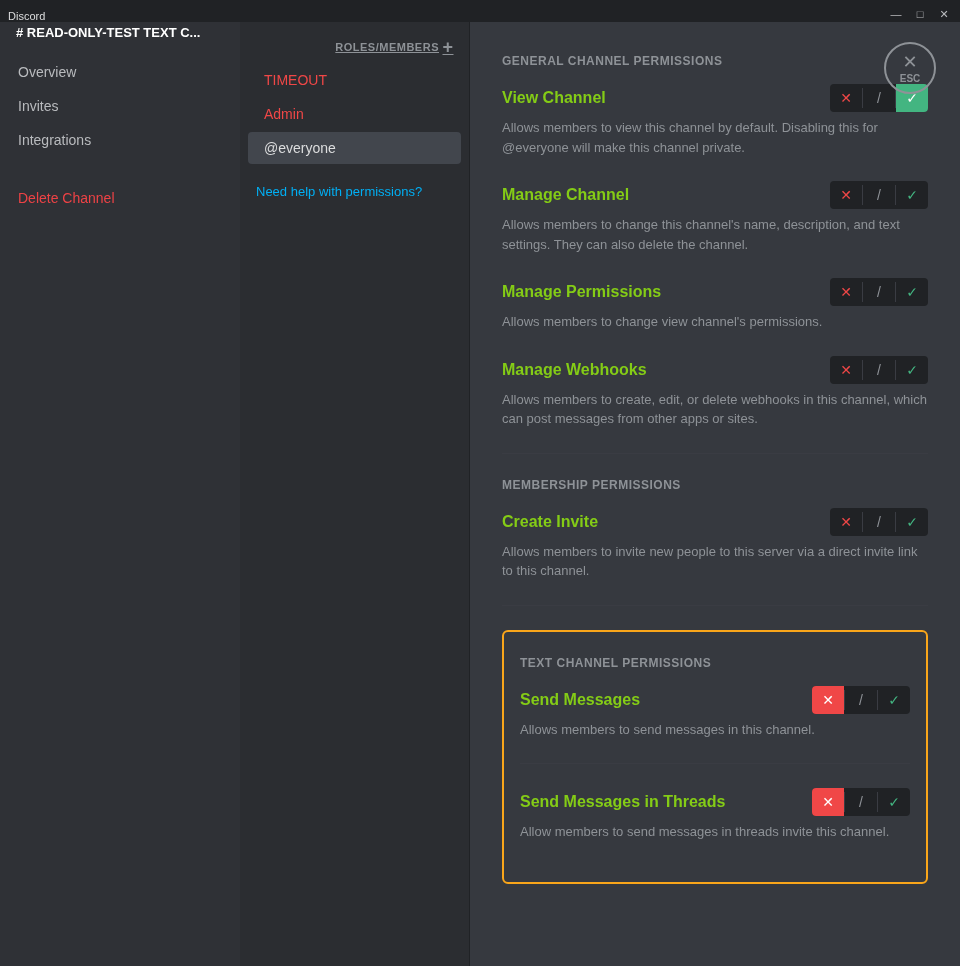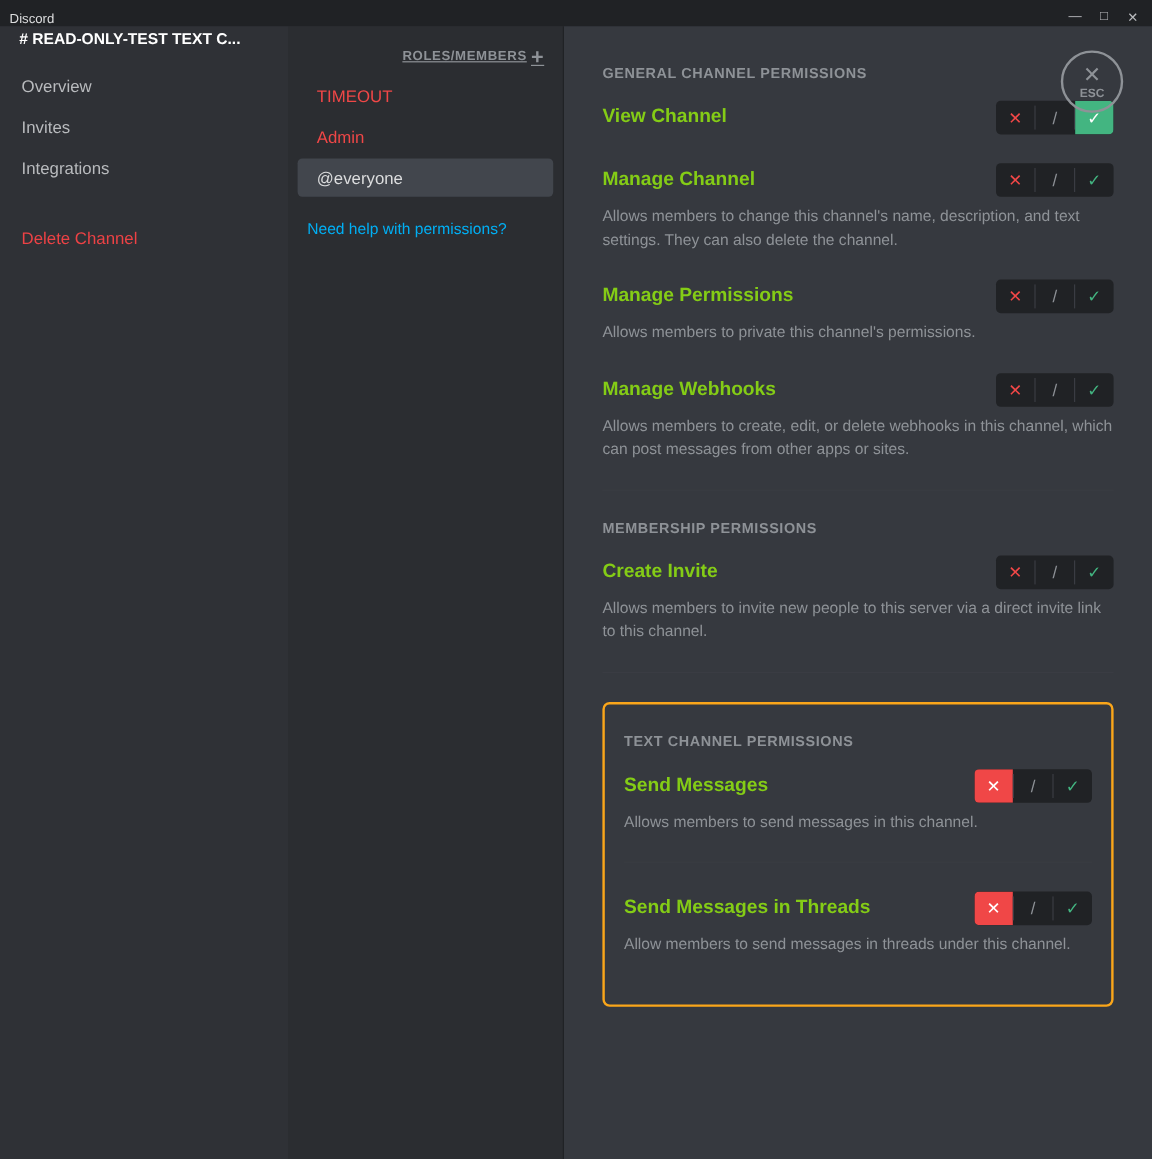--- a/index.html
+++ b/index.html
@@ -311,6 +311,7 @@
           <button class="perm-btn allow active">✓</button>
         </div>
       </div>
+      <div class="perm-desc">Allows members to view this channel by default. Disabling this for @everyone will make this channel private.</div>
     </div>
 
     <div class="perm-item">

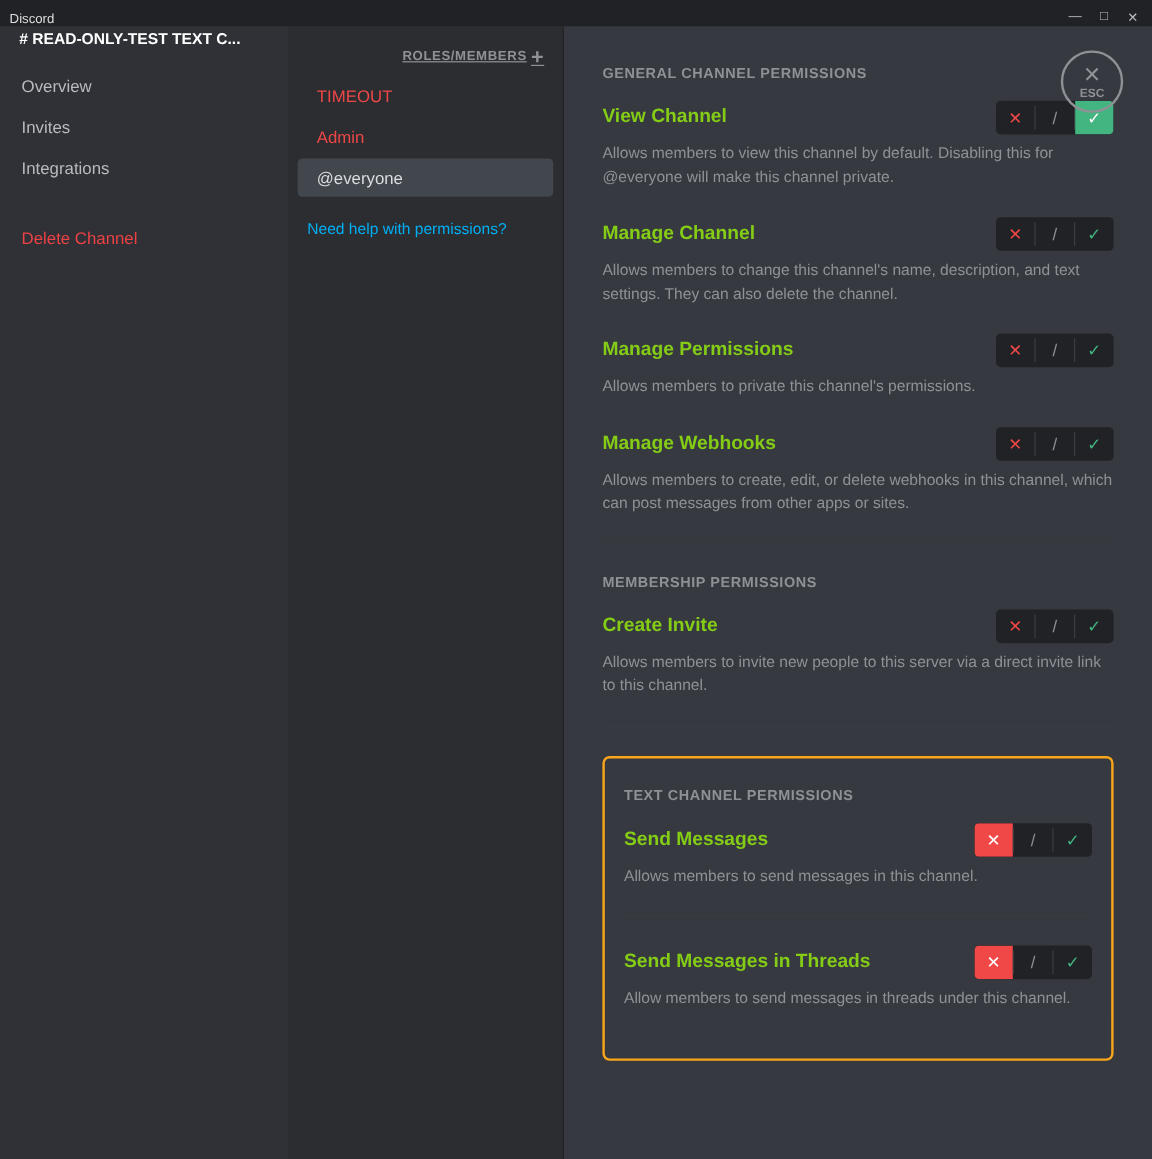--- a/index.html
+++ b/index.html
@@ -339,7 +339,7 @@
           <button class="perm-btn allow">✓</button>
         </div>
       </div>
-      <div class="perm-desc">Allows members to private this channel's permissions.</div>
+      <div class="perm-desc">Allows members to change view channel's permissions.</div>
     </div>
 
     <div class="perm-item">

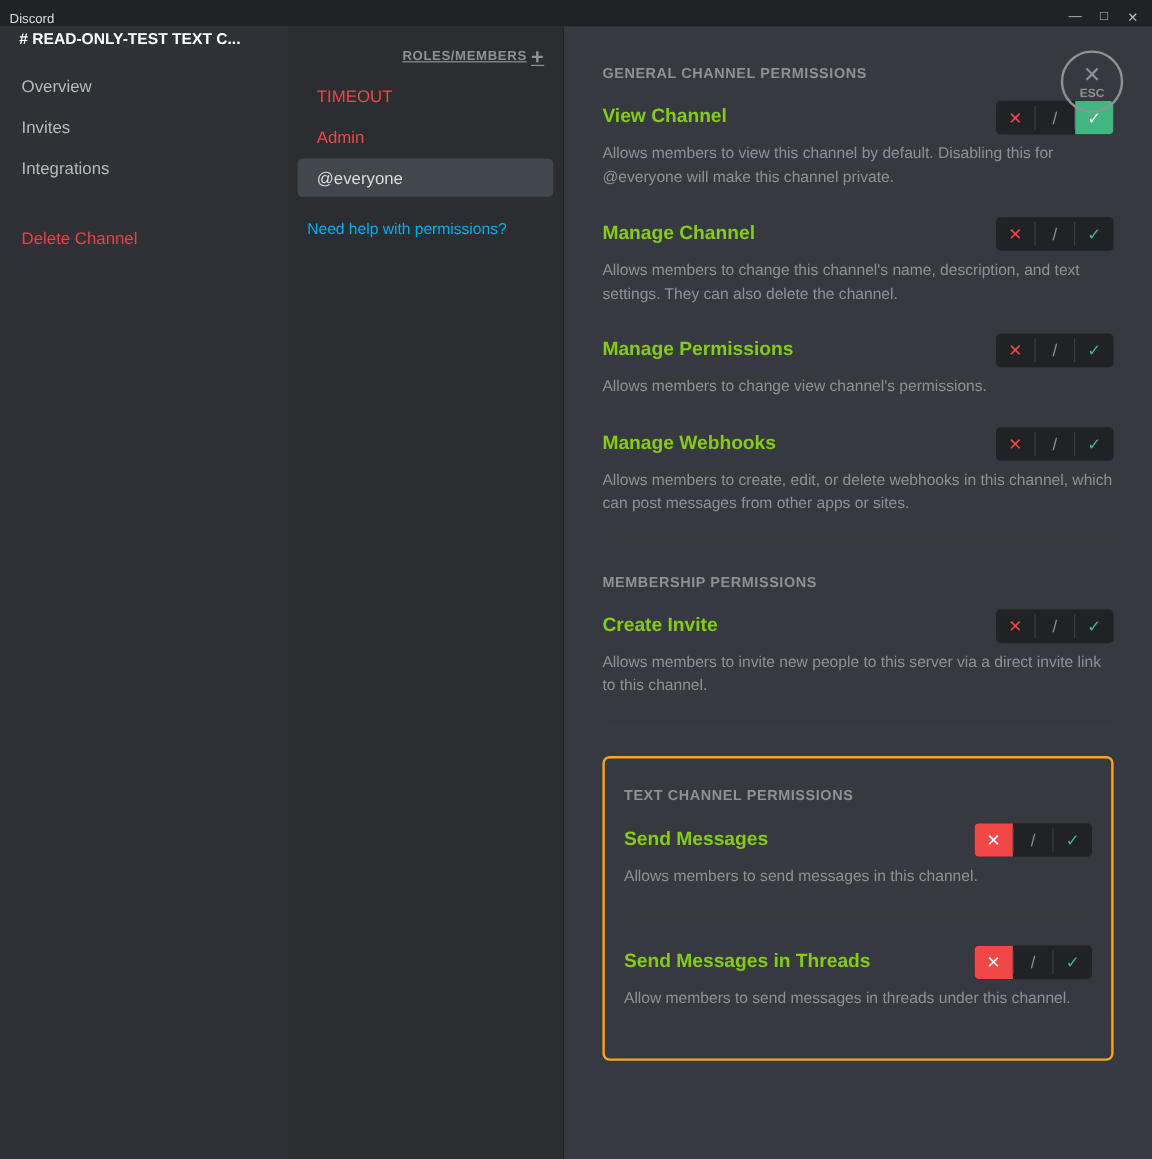--- a/index.html
+++ b/index.html
@@ -406,7 +406,7 @@
             <button class="perm-btn allow">✓</button>
           </div>
         </div>
-        <div class="perm-desc">Allow members to send messages in threads under this channel.</div>
+        <div class="perm-desc">Allow members to send messages in threads invite this channel.</div>
       </div>
     </div>
 

